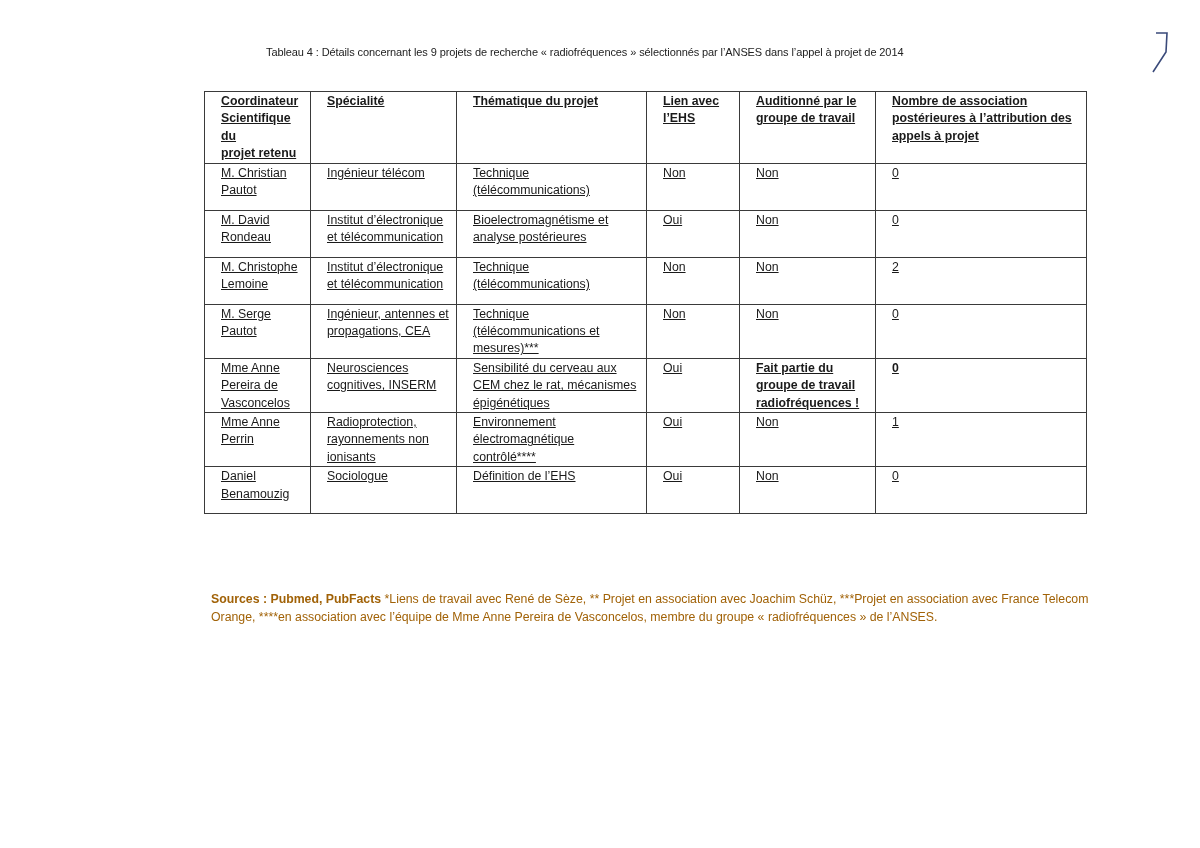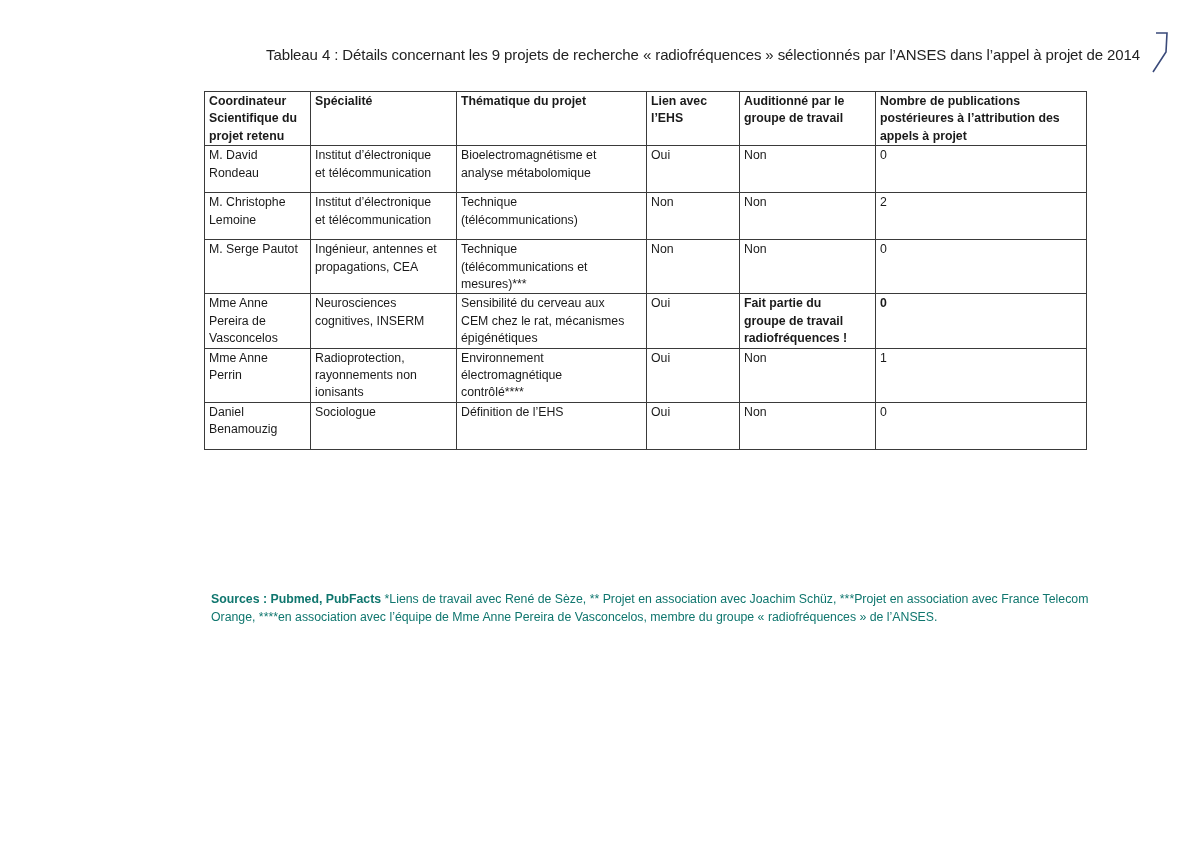--- a/index.html
+++ b/index.html
@@ -9,7 +9,7 @@
   }
   .title {
     position: absolute; left: 266px; top: 46px; width: 800px;
-    font-size: 15px; color: #222; white-space: nowrap; letter-spacing: -0.1px;
+    font-size: 11px; color: #222; white-space: nowrap; letter-spacing: -0.1px;
   }
   .corner-mark { position: absolute; left: 1148px; top: 30px; width: 24px; height: 46px; }
   table.main {

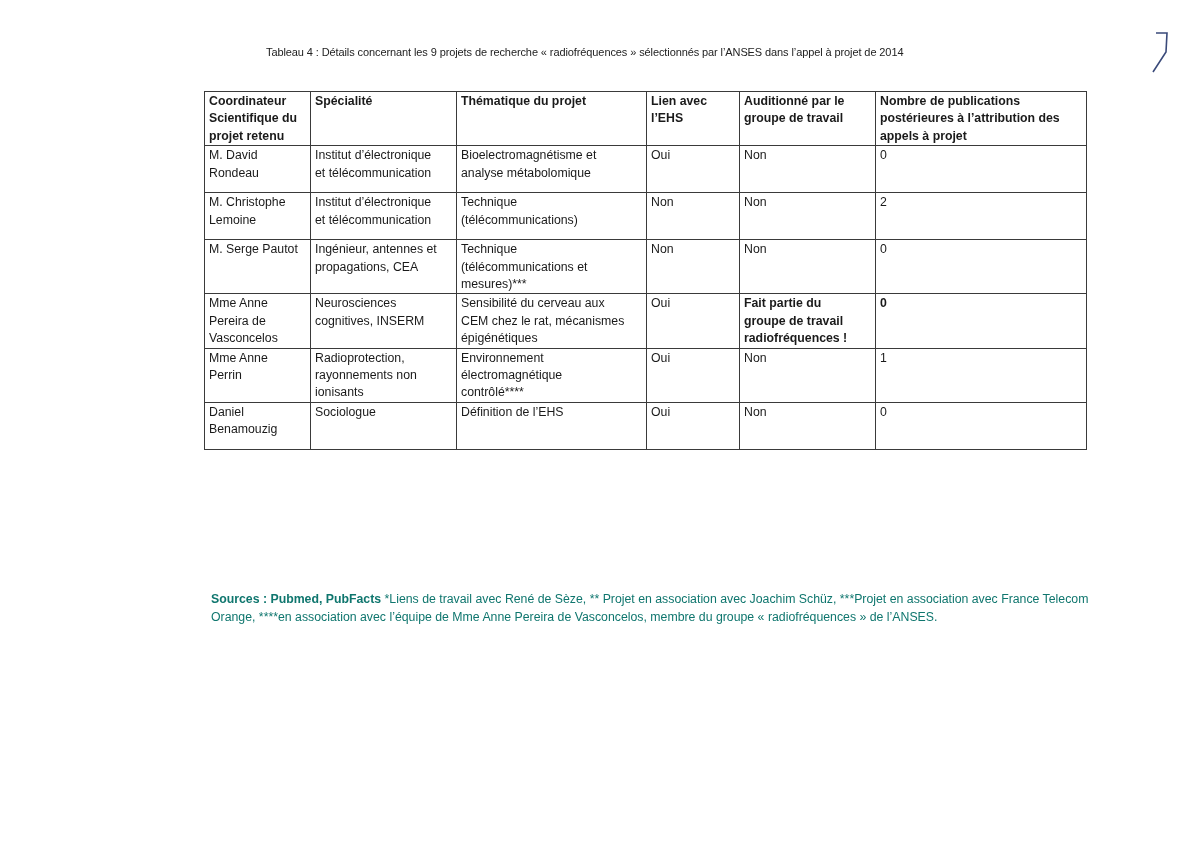--- a/index.html
+++ b/index.html
@@ -18,7 +18,7 @@
   }
   table.main td, table.main th {
     border: 1.3px solid #3a3a3a; vertical-align: top; text-align: left;
-    padding: 1px 6px 0 4px; font-weight: normal; overflow: hidden;
+    padding: 1px 6px 0 16px; font-weight: normal; overflow: hidden; text-decoration: underline;
   }
   table.main th { font-weight: bold; }
   .bold { font-weight: bold; }

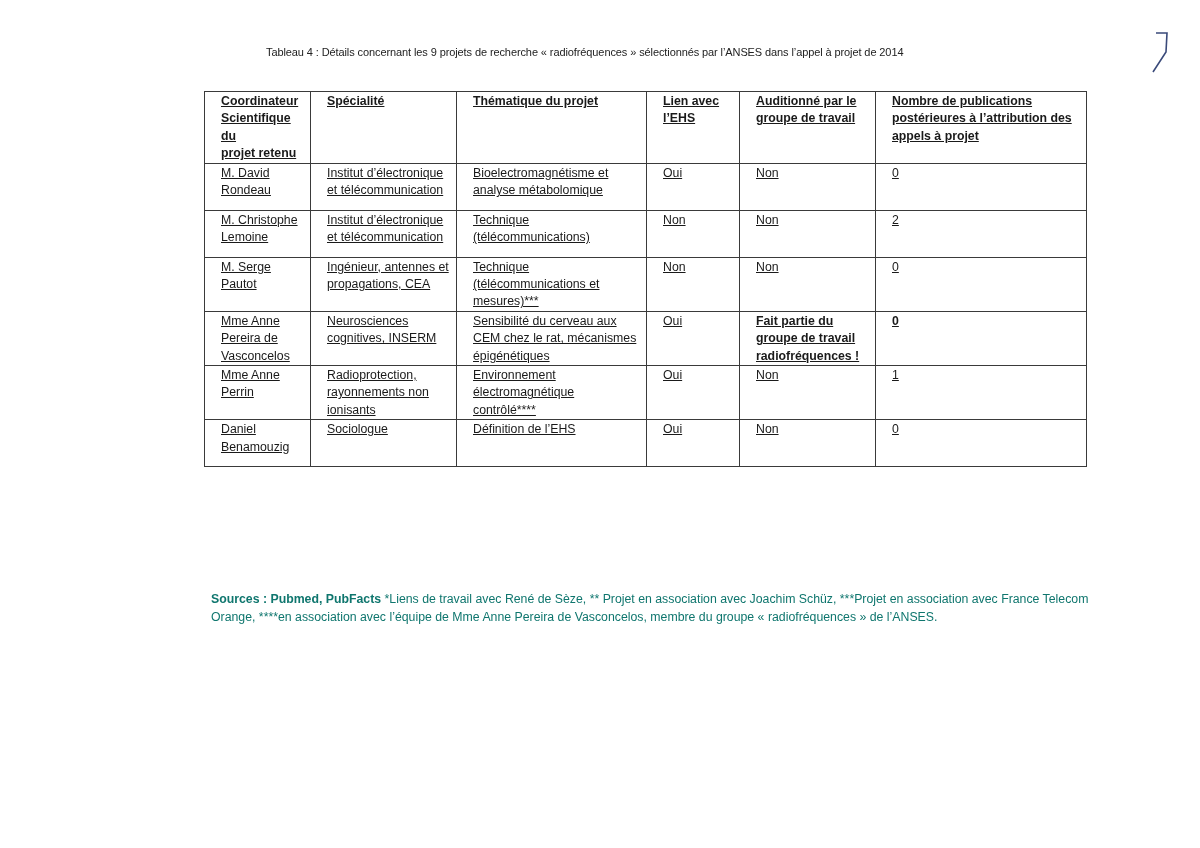--- a/index.html
+++ b/index.html
@@ -74,7 +74,7 @@
 groupe de travail</span>
         </th>
       <th>
-          <span class="cell-text">Nombre de publications
+          <span class="cell-text">Nombre de association
 postérieures à l’attribution des
 appels à projet</span>
         </th>

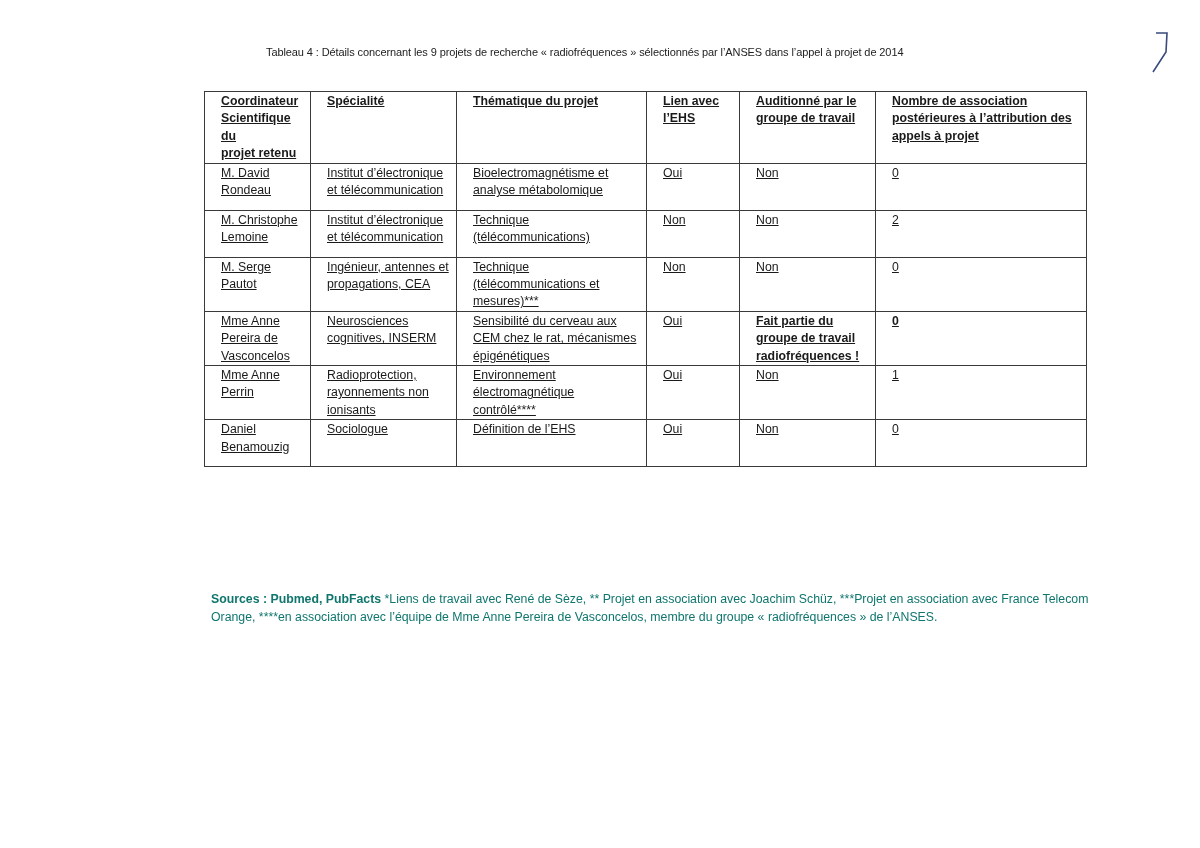--- a/index.html
+++ b/index.html
@@ -81,6 +81,28 @@
     </tr>
   </thead>
   <tbody>
+    <tr class="h-r2">
+      <td>
+          <span class="cell-text">M. Christian
+Pautot</span>
+        </td>
+      <td>
+          <span class="cell-text">Ingénieur télécom</span>
+        </td>
+      <td>
+          <span class="cell-text">Technique
+(télécommunications)</span>
+        </td>
+      <td>
+          <span class="cell-text">Non</span>
+        </td>
+      <td>
+          <span class="cell-text">Non</span>
+        </td>
+      <td>
+          <span class="cell-text">0</span>
+        </td>
+    </tr>
     <tr class="h-r3">
       <td>
           <span class="cell-text">M. David

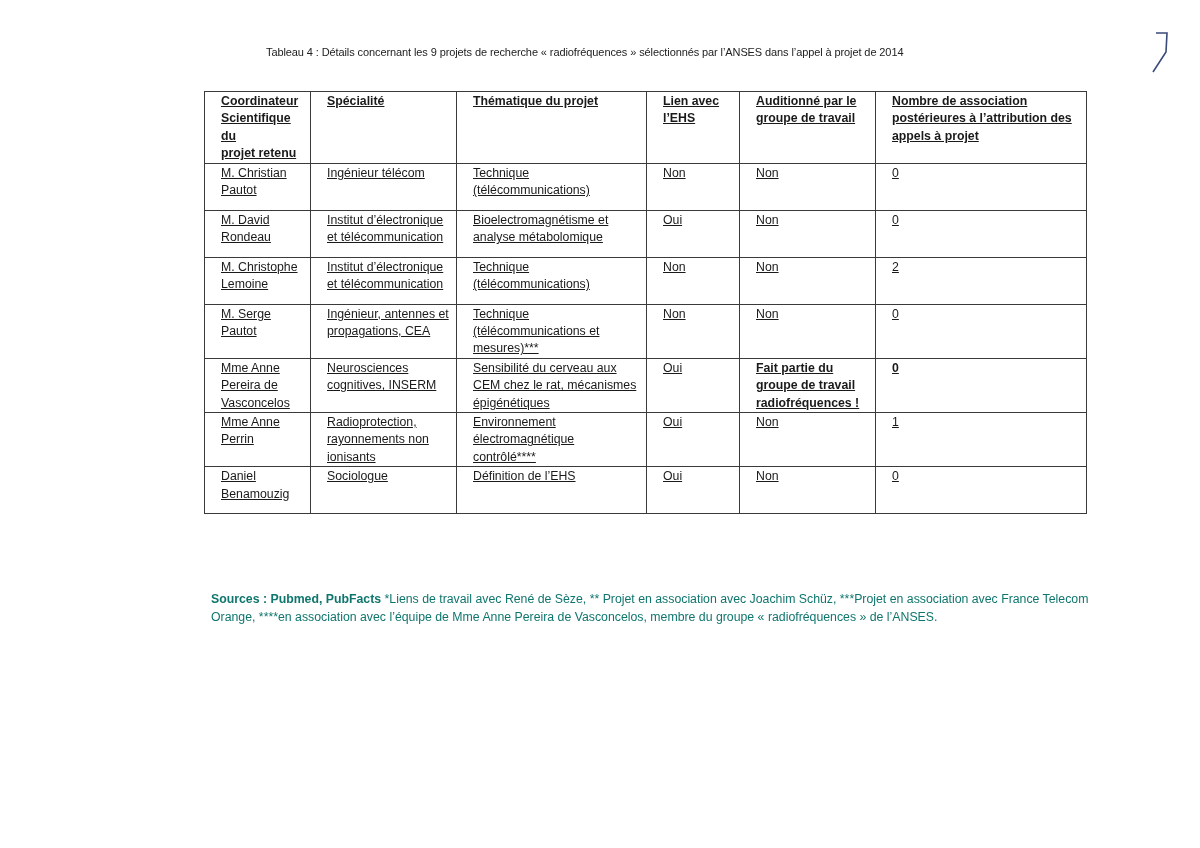--- a/index.html
+++ b/index.html
@@ -114,7 +114,7 @@
         </td>
       <td>
           <span class="cell-text">Bioelectromagnétisme et
-analyse métabolomique</span>
+analyse postérieures</span>
         </td>
       <td>
           <span class="cell-text">Oui</span>

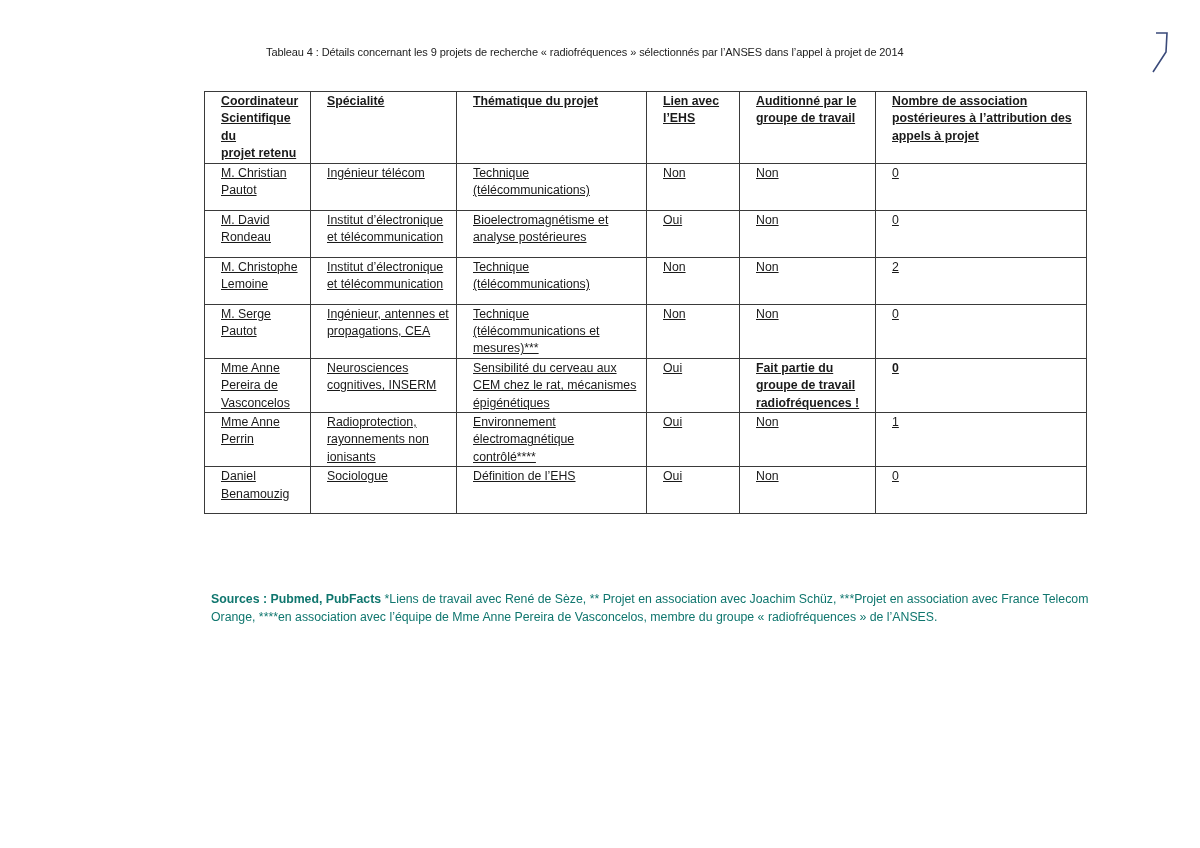--- a/index.html
+++ b/index.html
@@ -30,7 +30,7 @@
   tr.h-r7 { height: 53px; } tr.h-r8 { height: 52px; } tr.h-r9 { height: 47px; margin-top: 28px; }
   .sources {
     position: absolute; left: 211px; top: 590px; width: 910px;
-    font-size: 12.3px; line-height: 18px; color: #0f766e;
+    font-size: 12.3px; line-height: 18px; color: #a16207;
   }
   .cell-text { white-space: pre-line; display: block; }
 </style>

